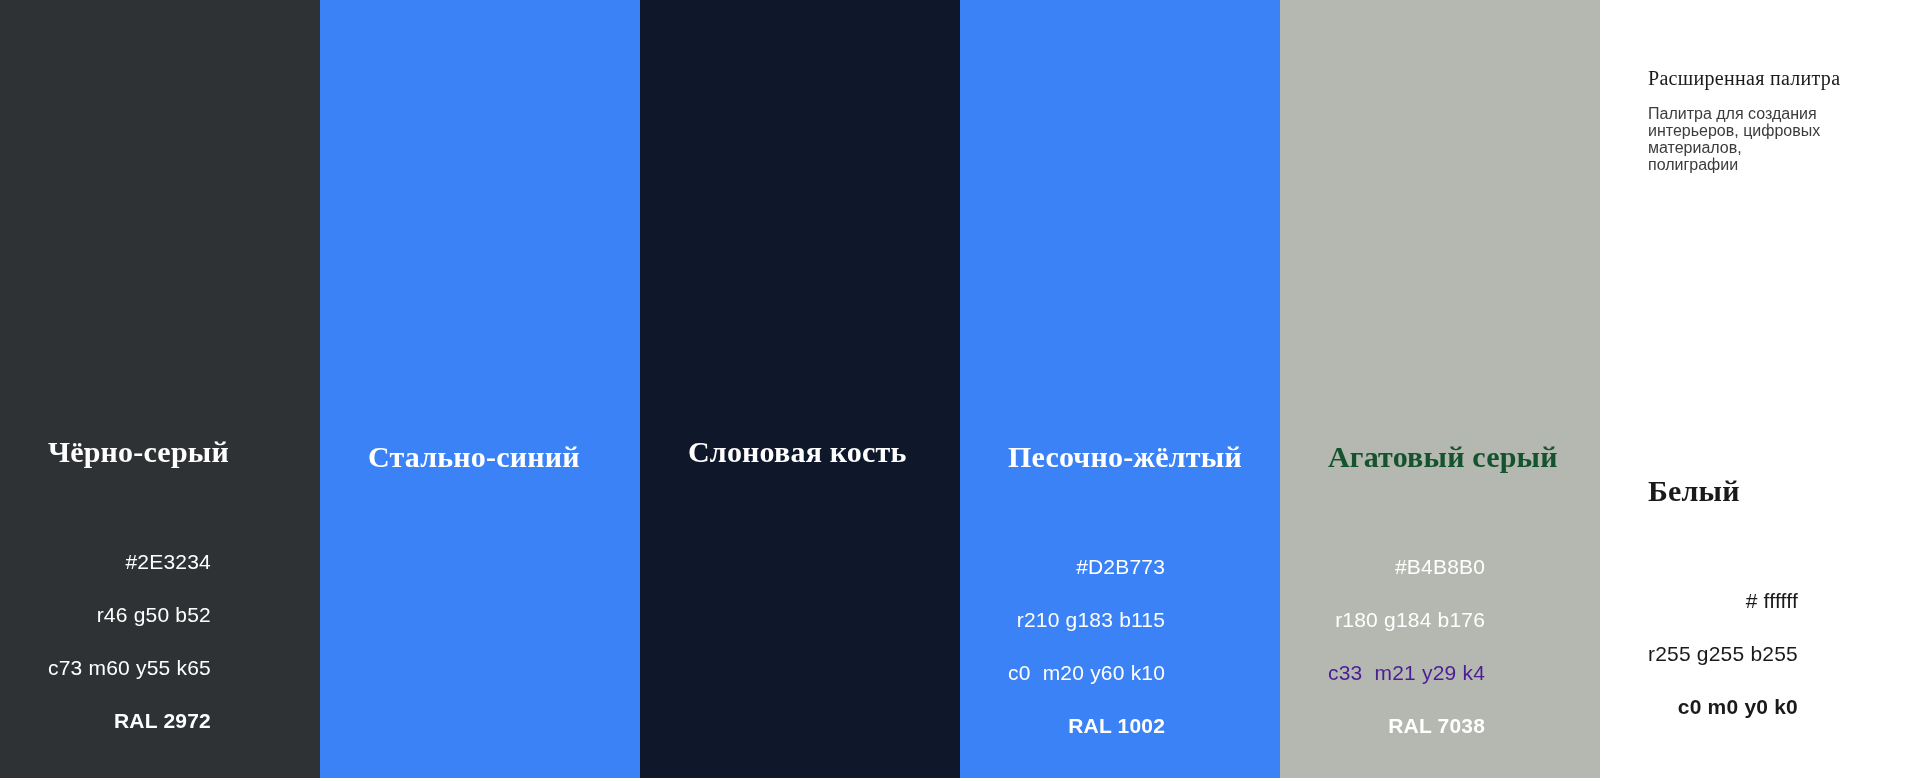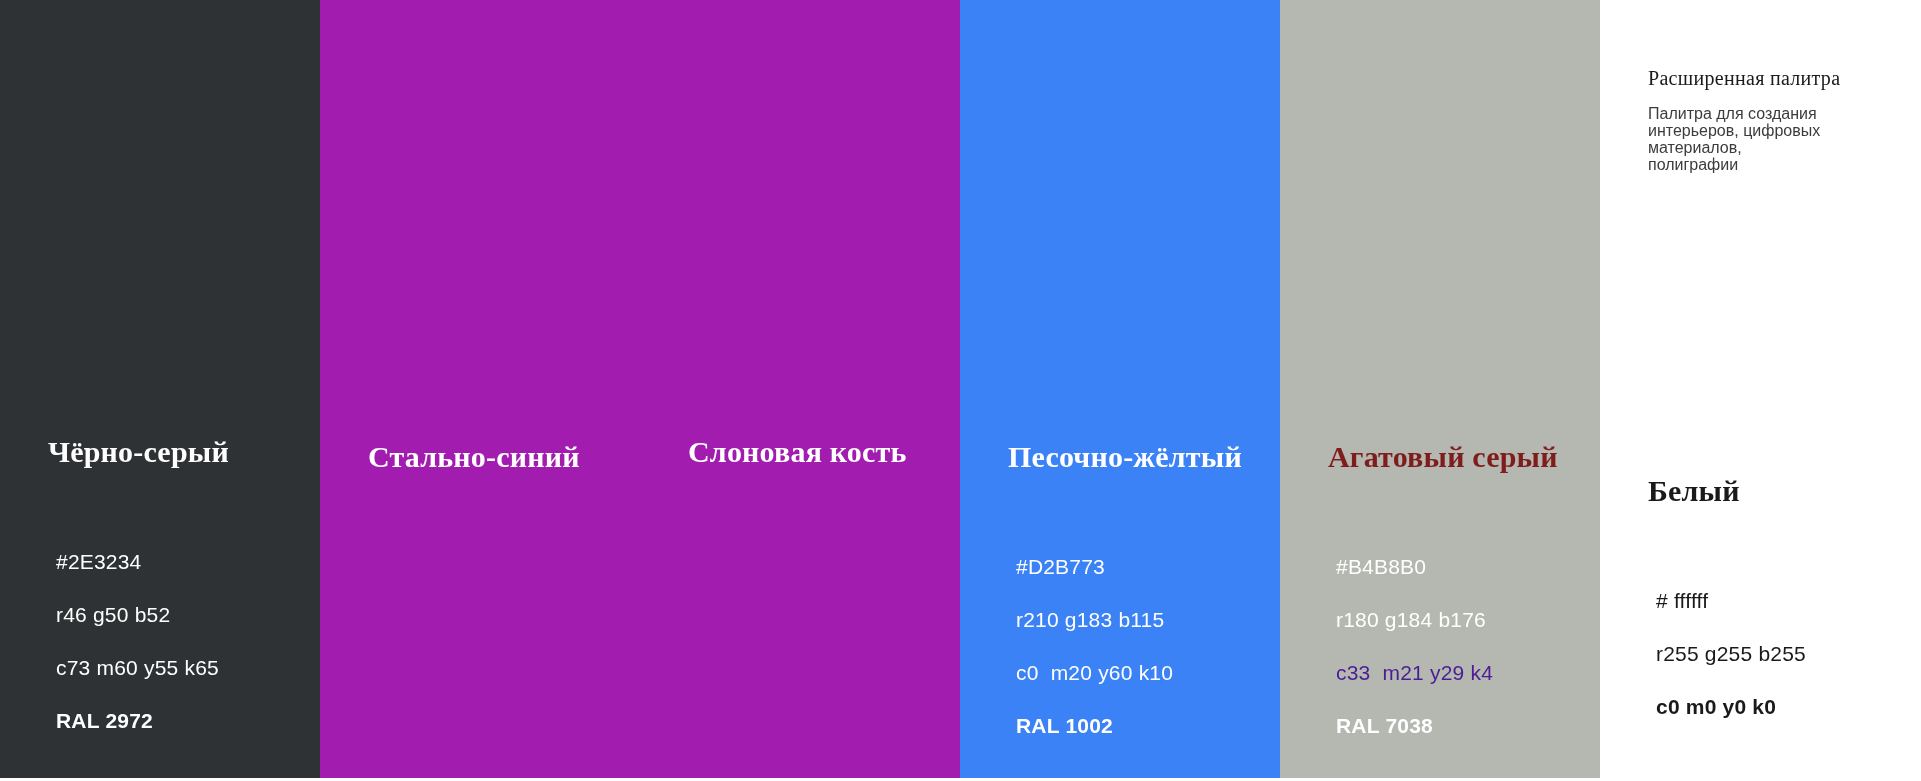--- a/index.html
+++ b/index.html
@@ -38,6 +38,7 @@
     right: 10px;
     top: 0;
     bottom: 0;
+    text-align: right;
   }
   .color-name {
     position: absolute;

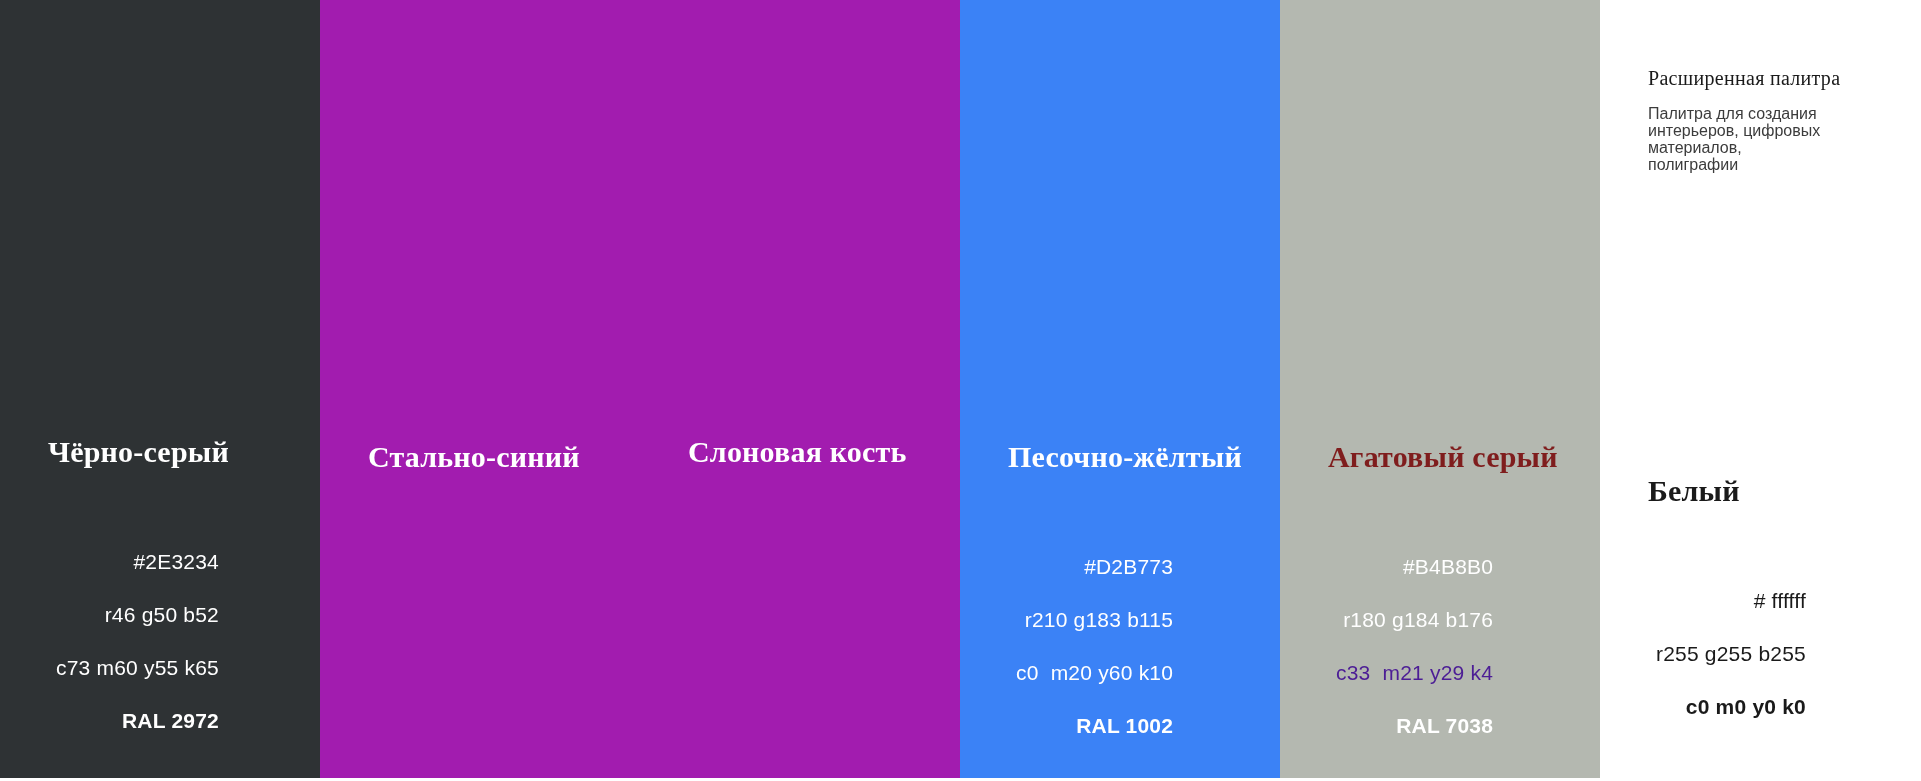--- a/index.html
+++ b/index.html
@@ -123,7 +123,7 @@
     </div>
   </div>
 
-  <div class="swatch shift" style="background:#a21caf">
+  <div class="swatch shift" style="background:#3b82f6">
     <div class="swatch-inner">
       <div class="color-name" style="color:#ffffff">Стально-синий</div>
     </div>

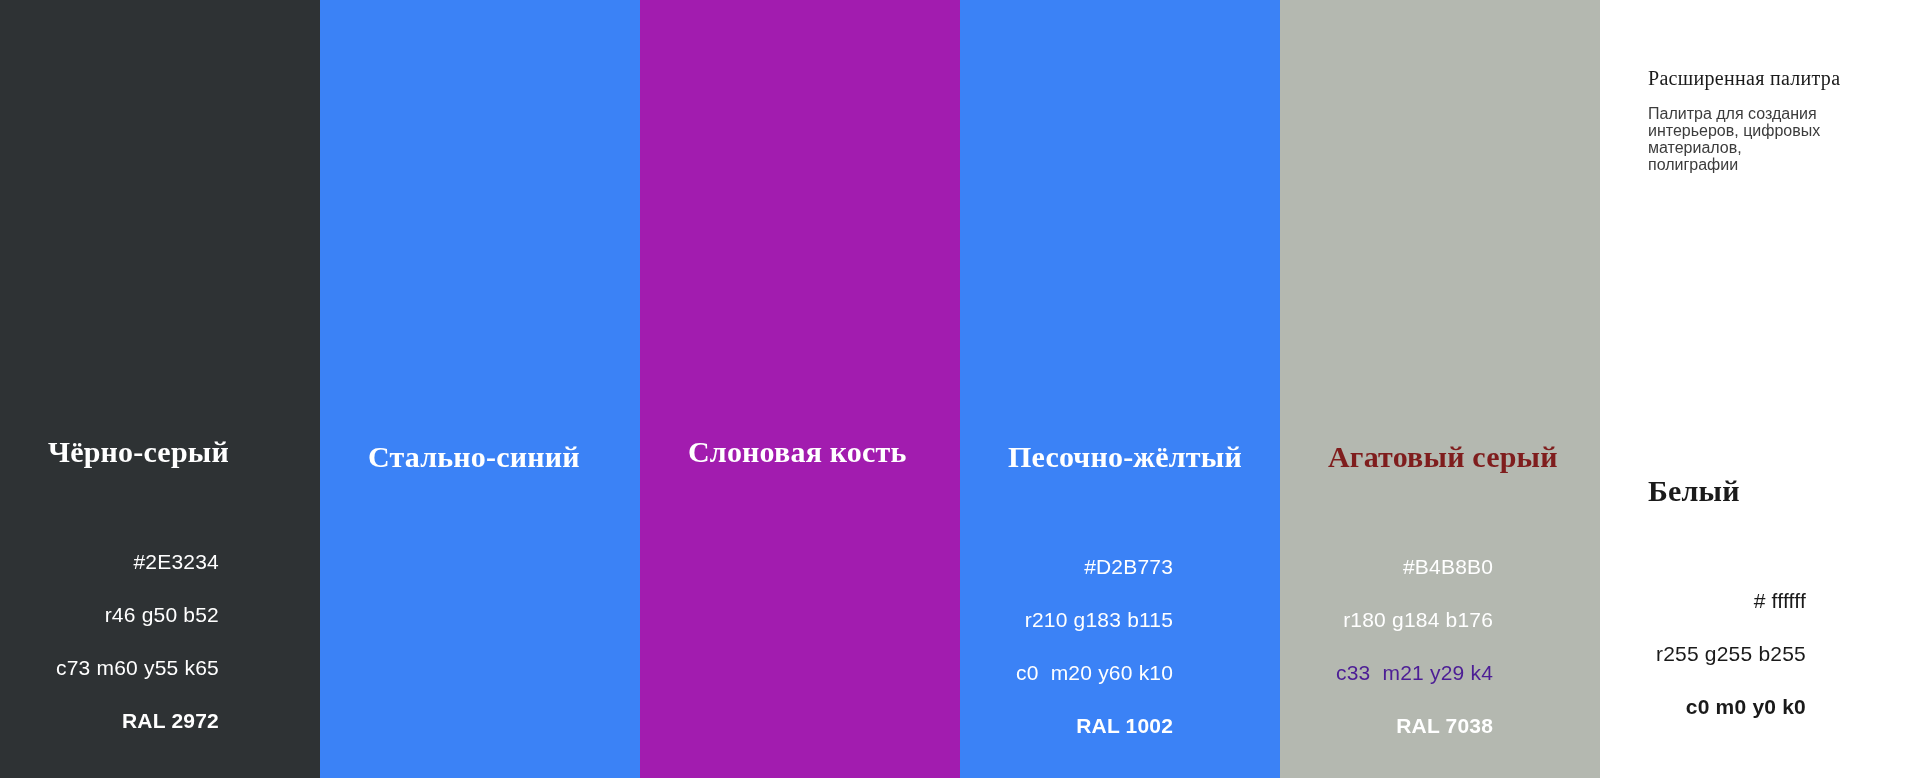--- a/index.html
+++ b/index.html
@@ -129,7 +129,7 @@
     </div>
   </div>
 
-  <div class="swatch" style="background:#a21caf">
+  <div class="swatch" style="background:#0f172a">
     <div class="swatch-inner">
       <div class="color-name" style="color:#ffffff">Слоновая кость</div>
     </div>

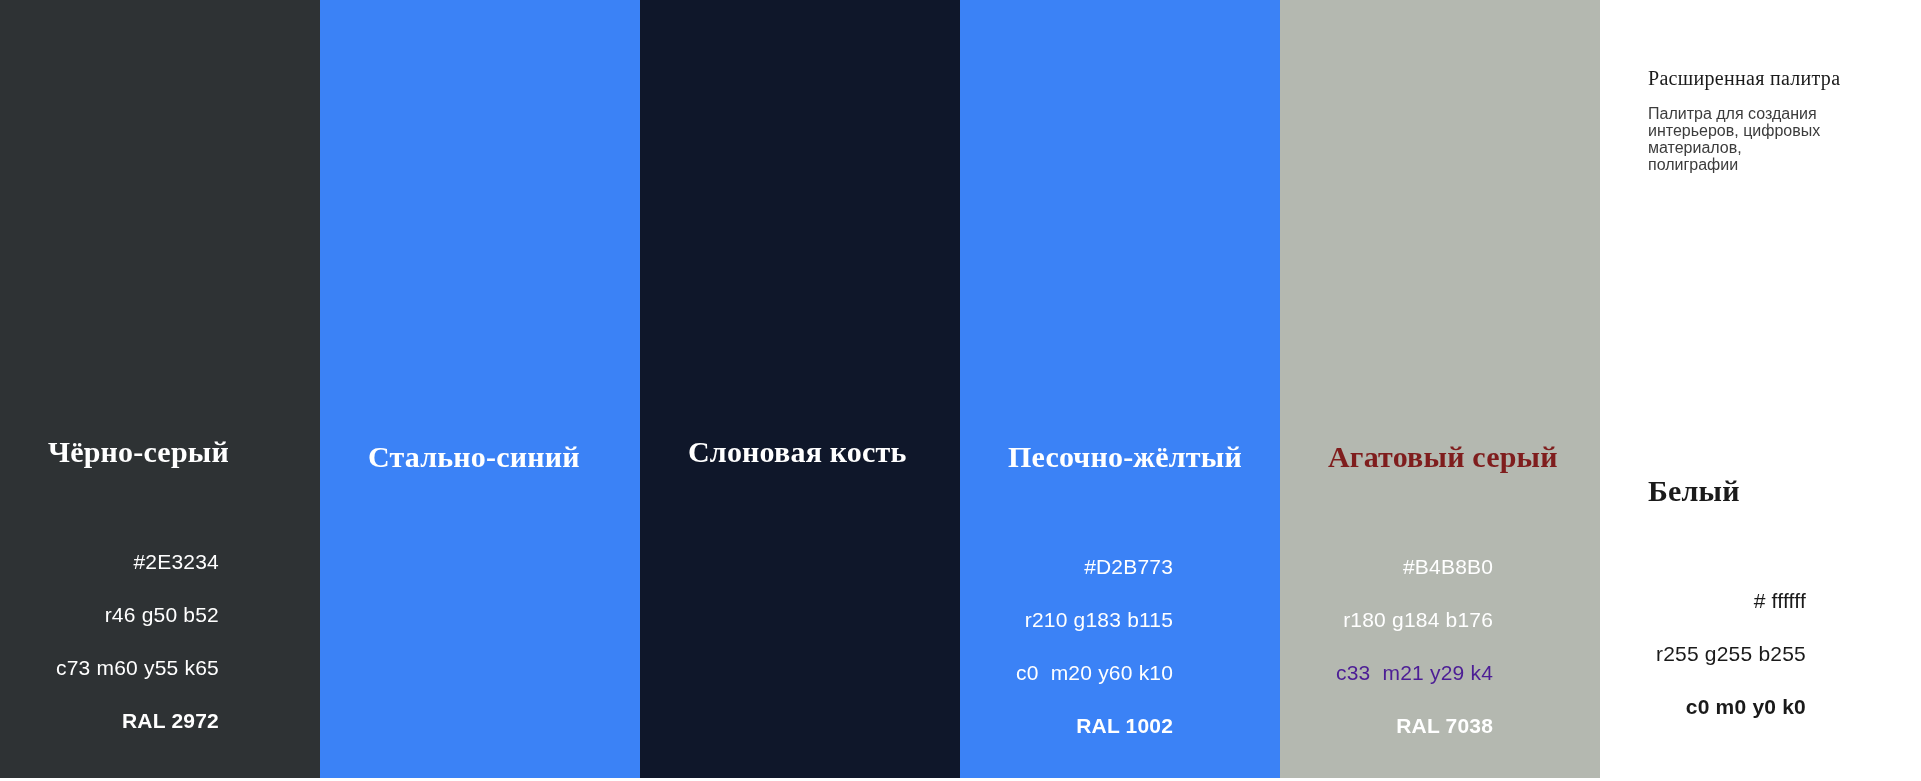--- a/index.html
+++ b/index.html
@@ -149,7 +149,7 @@
 
   <div class="swatch shift" style="background:#B4B8B0">
     <div class="swatch-inner">
-      <div class="color-name" style="color:#7f1d1d">Агатовый серый</div>
+      <div class="color-name" style="color:#14532d">Агатовый серый</div>
       <div class="specs">
         <div class="spec-line" style="color:#ffffff">#B4B8B0</div>
         <div class="spec-line" style="color:#ffffff">r180 g184 b176</div>

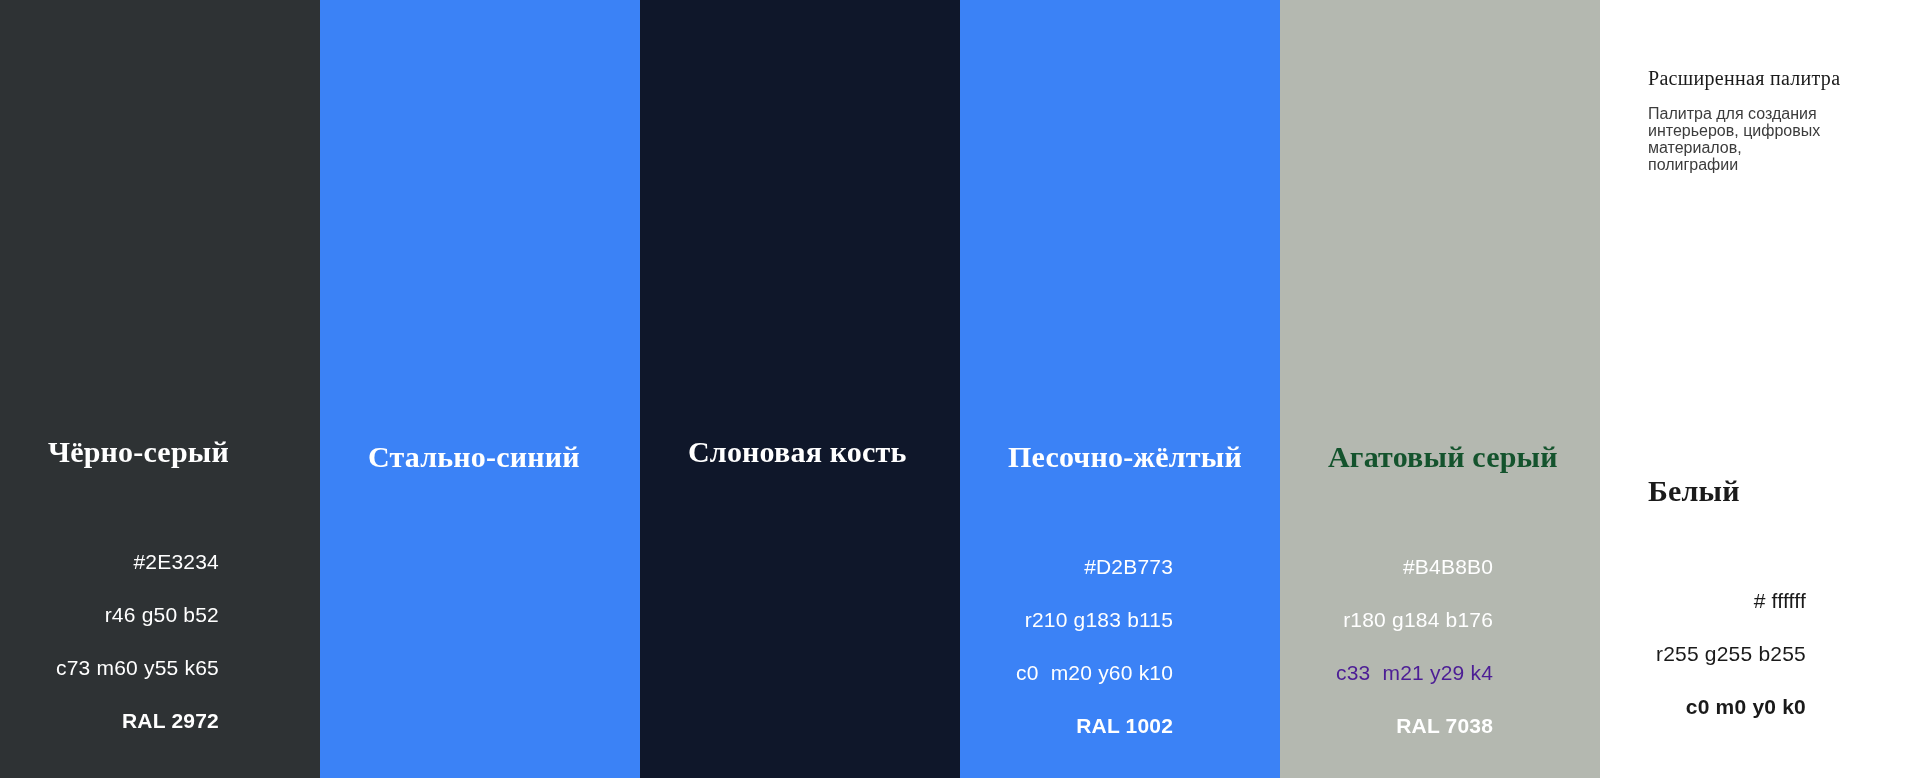--- a/index.html
+++ b/index.html
@@ -53,7 +53,7 @@
   }
   .specs {
     position: absolute;
-    left: 8px;
+    left: 0;
     top: 548px;
     display: block;
   }

